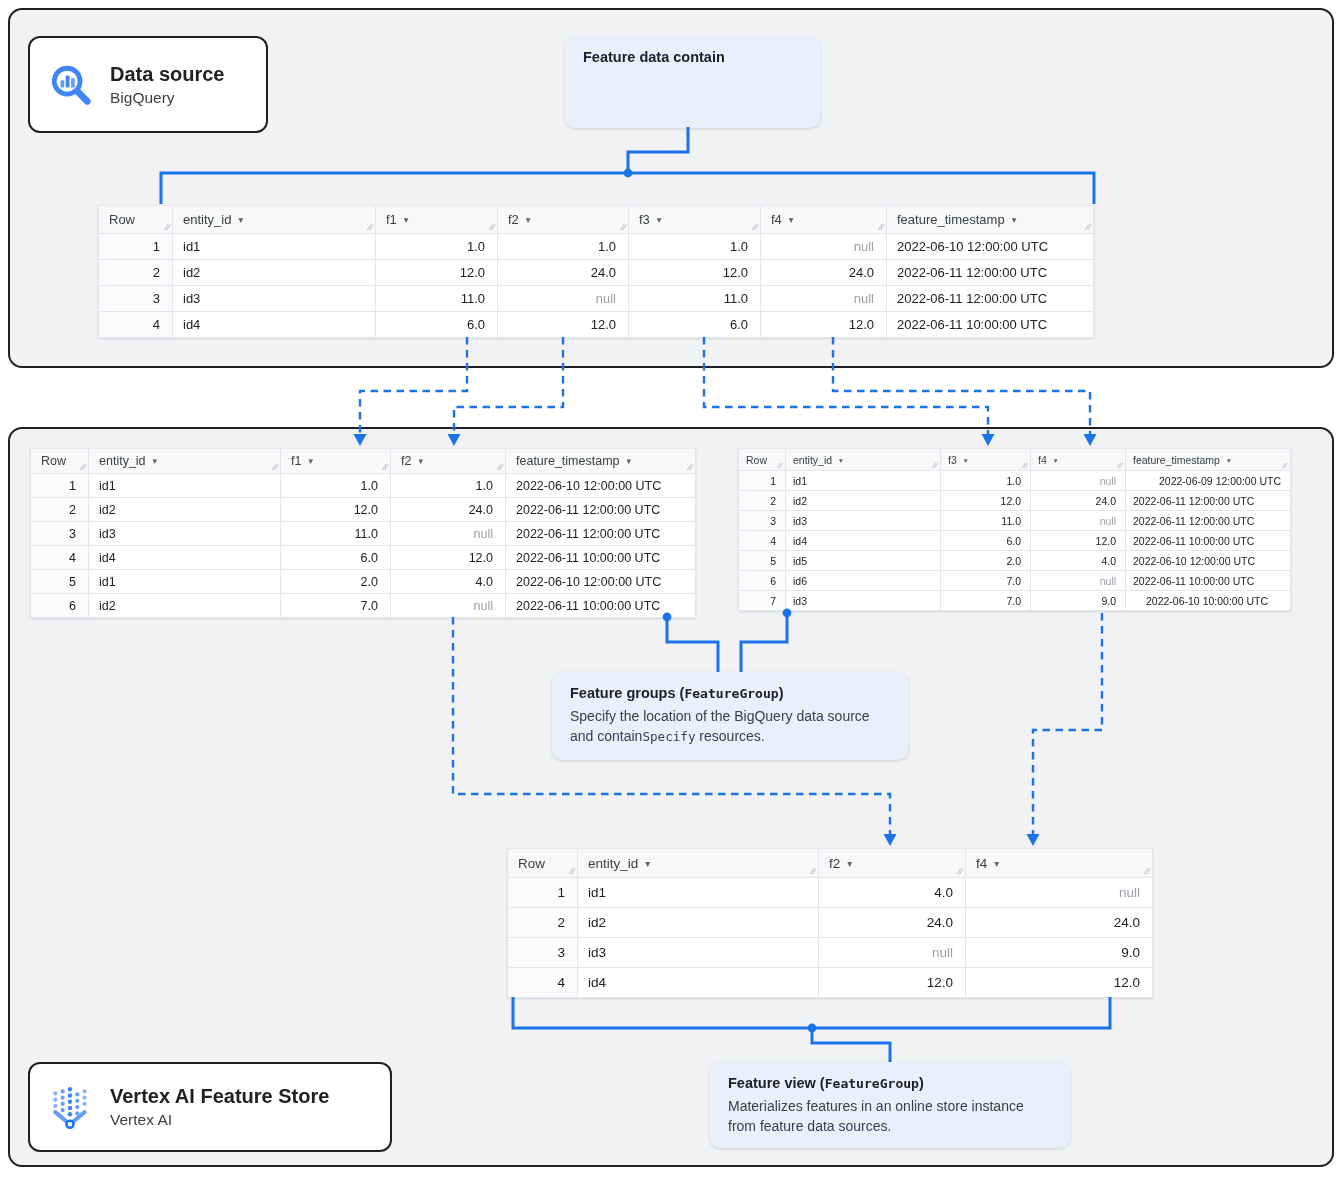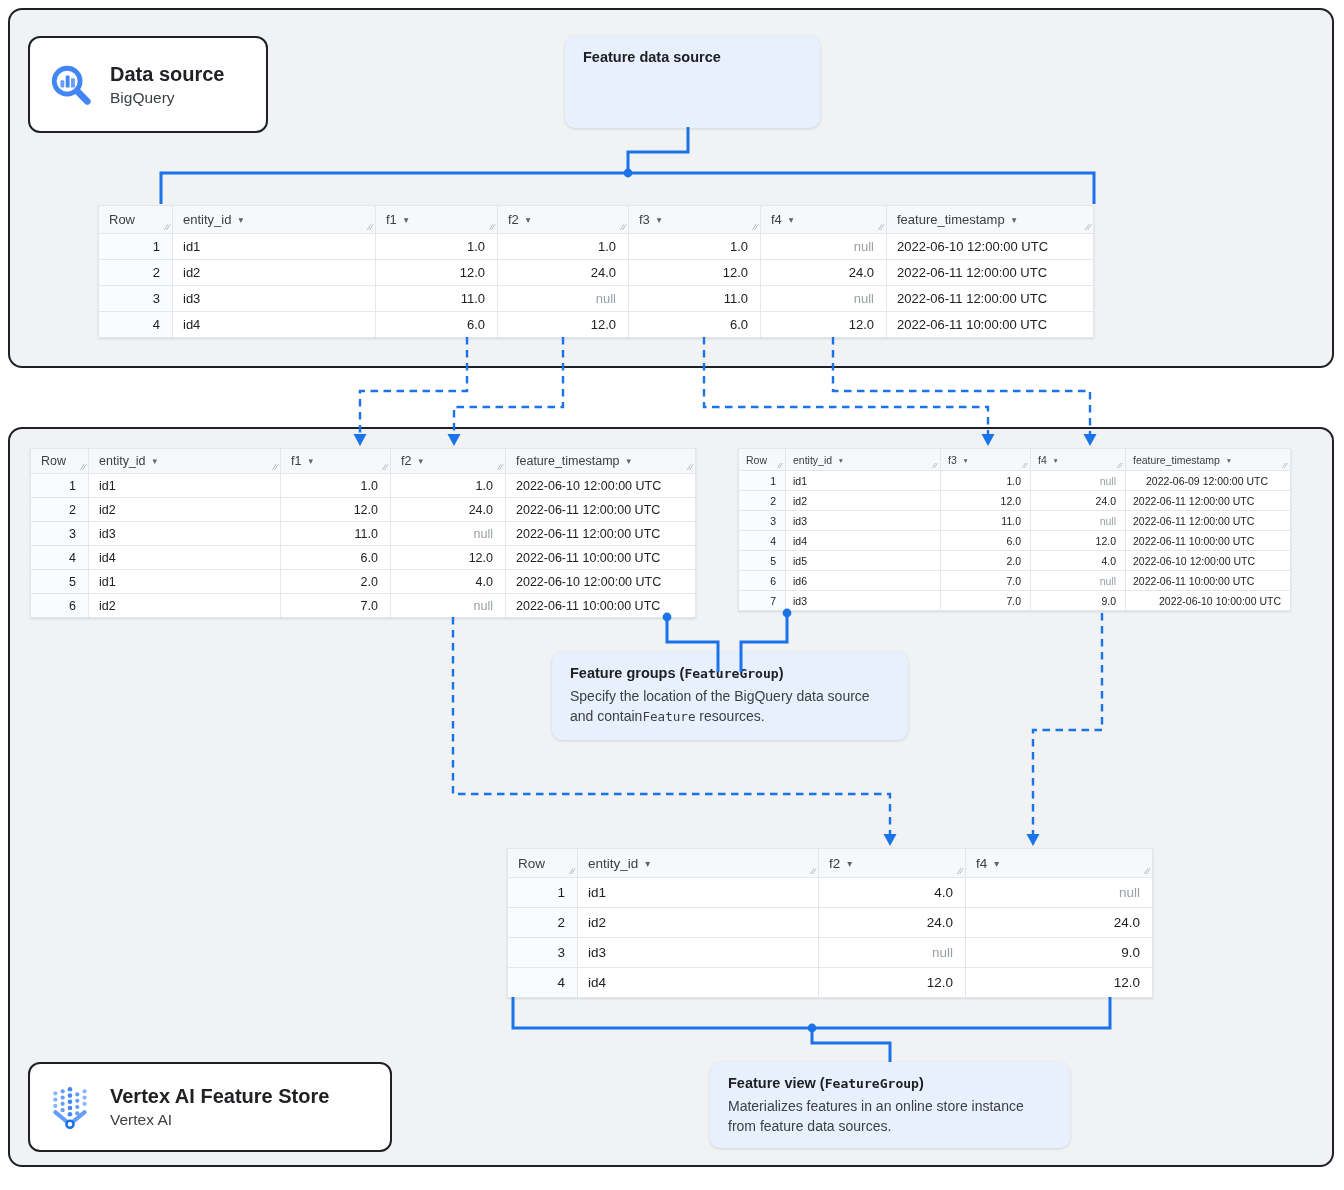--- a/index.html
+++ b/index.html
@@ -120,7 +120,7 @@
   </div>
 
   <div class="callout" id="co-source">
-    <div class="callout-title"><span>Feature data source</span></div>
+    <div class="callout-title"><span>Feature data contain</span></div>
   </div>
   <div class="callout" id="co-groups">
     <div class="callout-title"><span>Feature groups (</span><span class="mono">FeatureGroup</span><span>)</span></div>

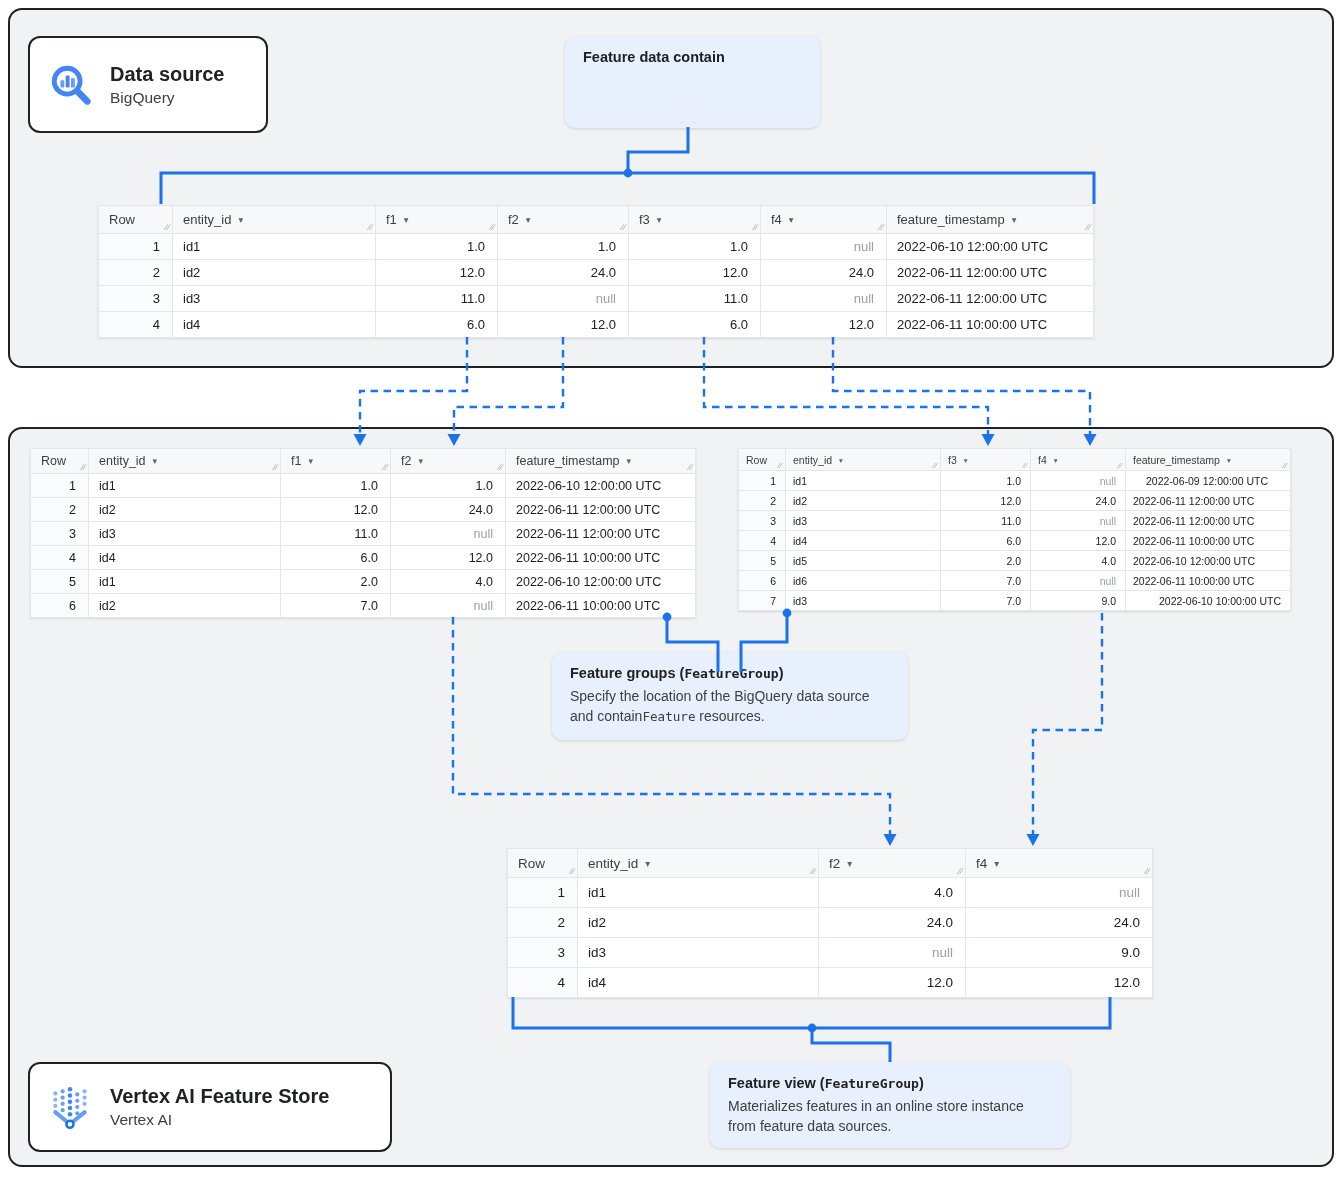--- a/index.html
+++ b/index.html
@@ -281,7 +281,7 @@
             <td style="text-align: left;">id1</td>
             <td style="text-align: right;">1.0</td>
             <td class="nul" style="text-align: right;">null</td>
-            <td style="text-align: center;">2022-06-09 12:00:00 UTC</td>
+            <td style="text-align: right;">2022-06-09 12:00:00 UTC</td>
           </tr>
           <tr>
             <td class="rowcol" style="text-align: right;">2</td>

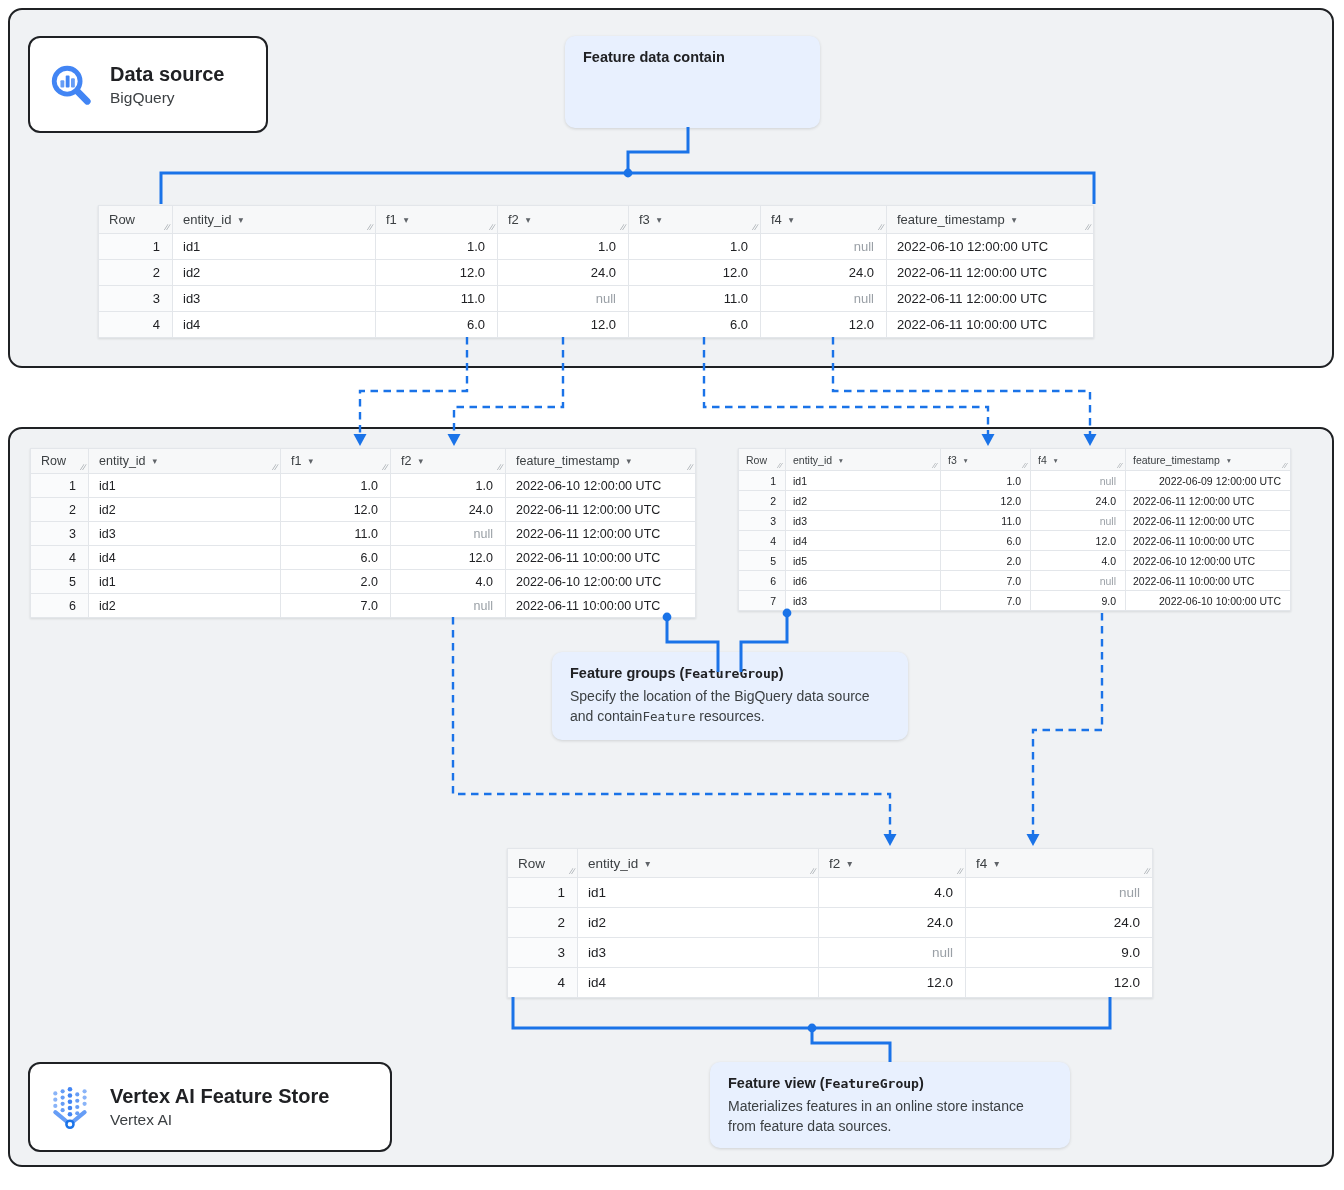--- a/index.html
+++ b/index.html
@@ -323,7 +323,7 @@
             <td style="text-align: left;">id3</td>
             <td style="text-align: right;">7.0</td>
             <td style="text-align: right;">9.0</td>
-            <td style="text-align: right; margin-top: 27px;">2022-06-10 10:00:00 UTC</td>
+            <td style="text-align: center; margin-top: 27px;">2022-06-10 10:00:00 UTC</td>
           </tr>
         </tbody>
       </table>

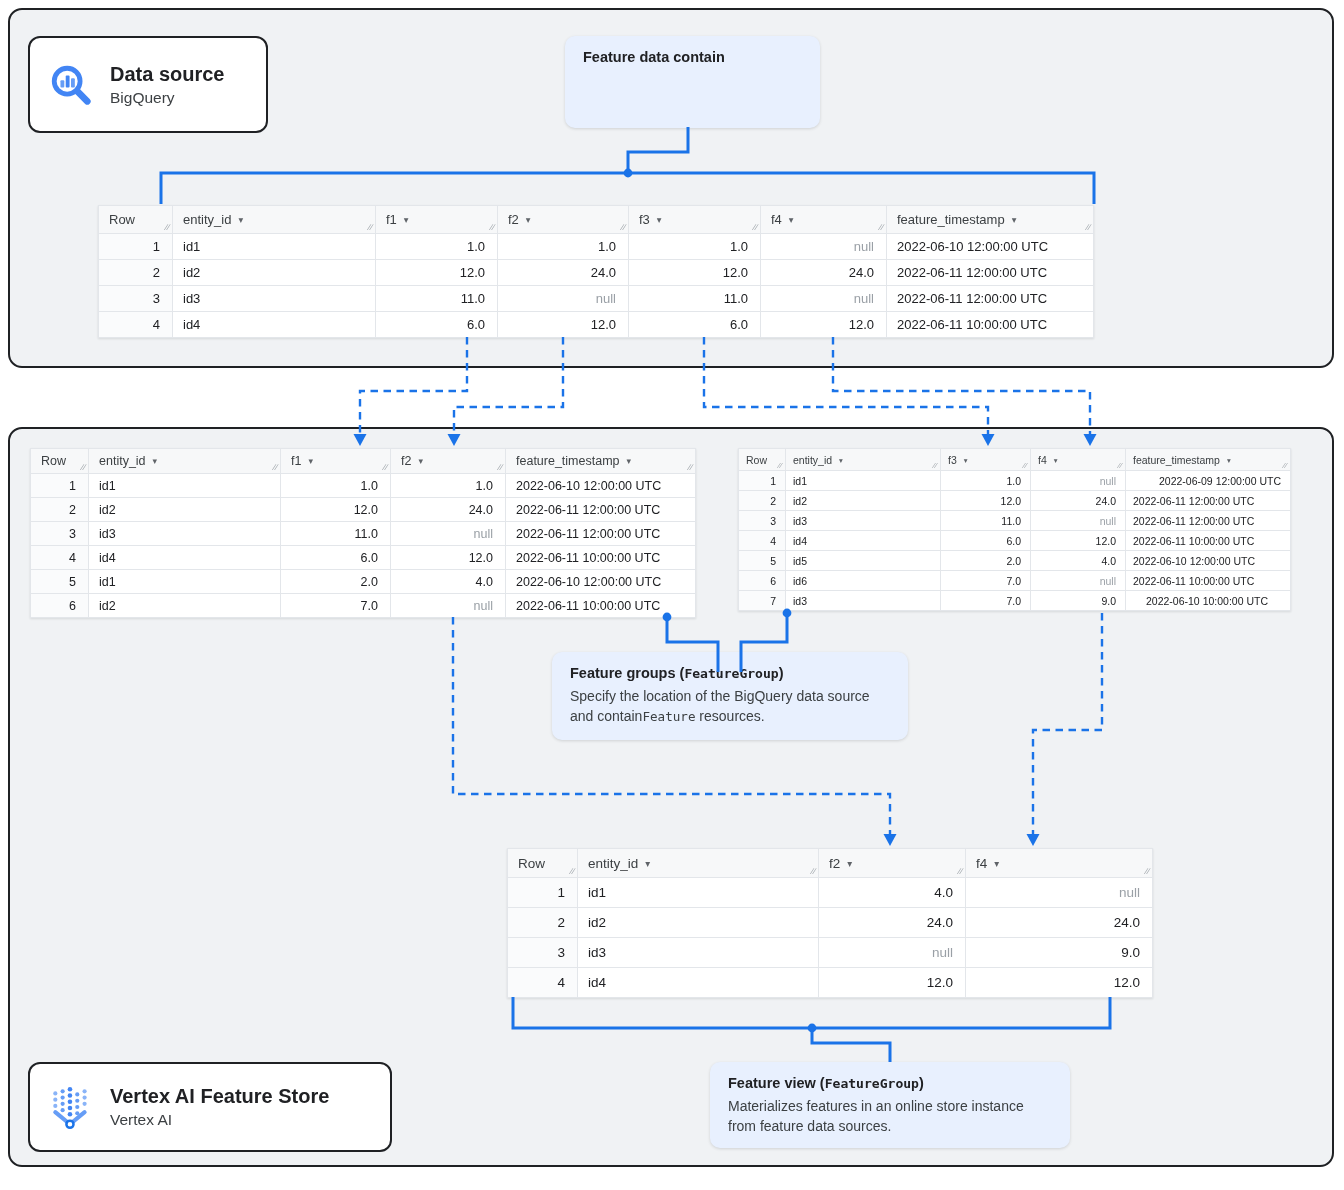--- a/index.html
+++ b/index.html
@@ -25,7 +25,7 @@
   .callout{position:absolute;background:var(--callout-bg,#e8f0fe);border-radius:10px;
            padding:13px 18px;box-shadow:0 1px 3px rgba(60,64,67,.18);}
   #co-source{left:565px;top:36px;width:255px;height:92px;}
-  #co-groups{left:552px;top:652px;width:356px;height:88px;}
+  #co-groups{left:552px;top:672px;width:356px;height:88px;}
   #co-view{left:710px;top:1062px;width:360px;height:86px;}
   .callout-title{font-size:14.5px;font-weight:700;color:#202124;margin-bottom:6px;}
   .callout-body{font-size:14px;color:#3c4043;line-height:1.42;}

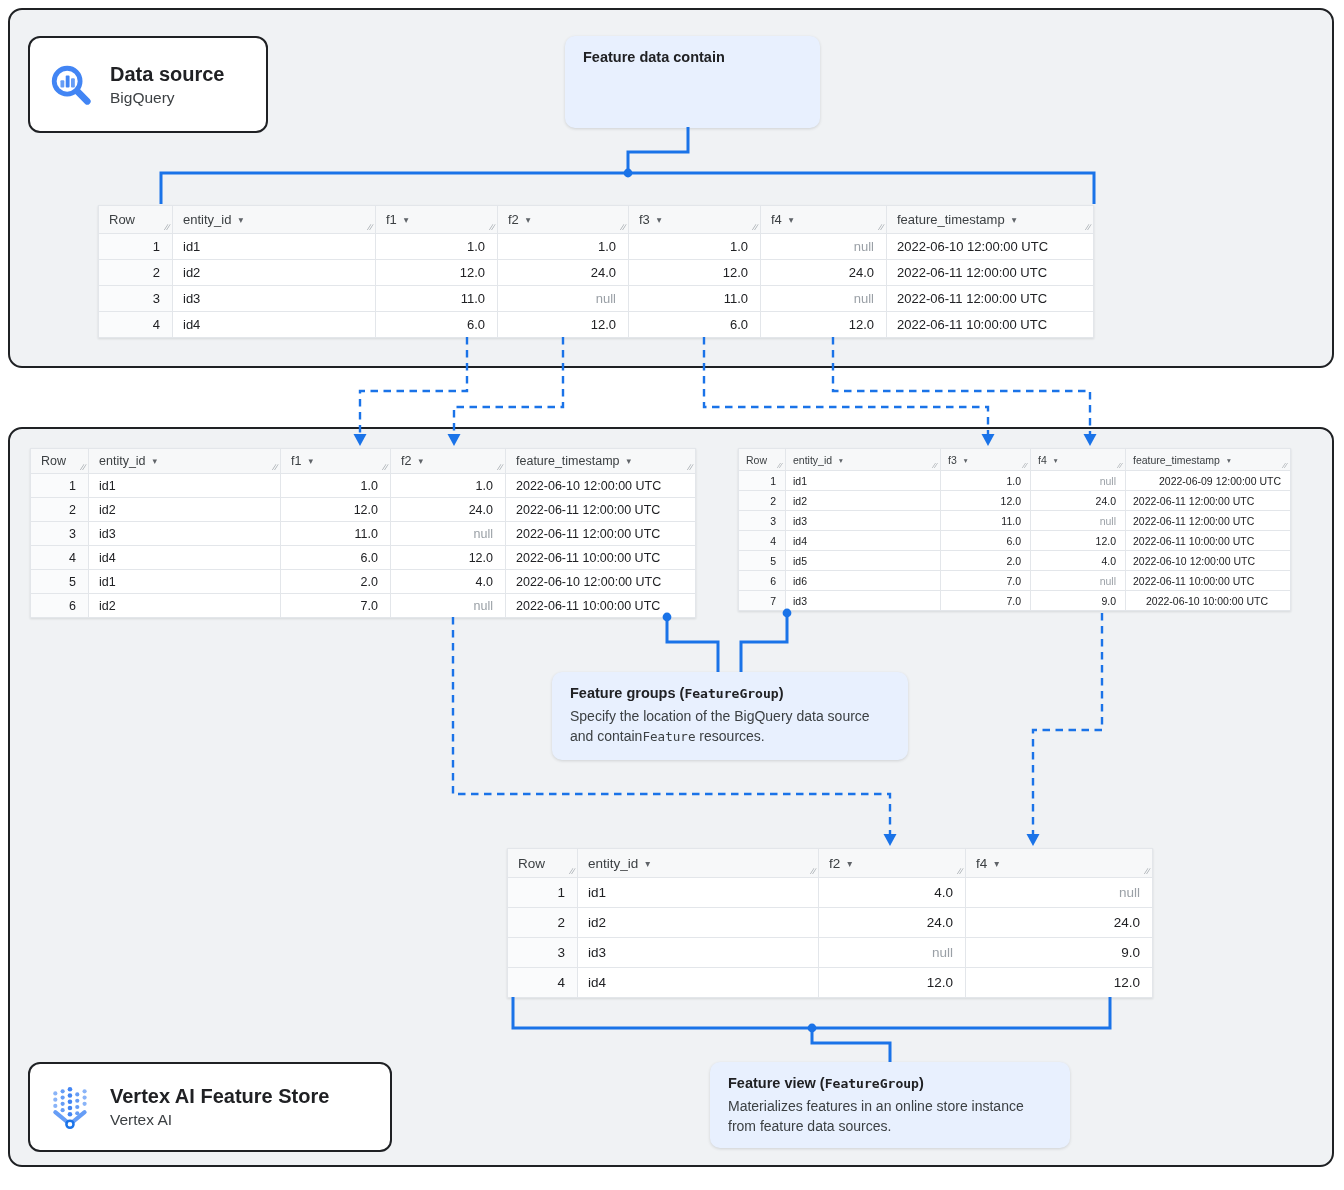--- a/index.html
+++ b/index.html
@@ -124,7 +124,7 @@
   </div>
   <div class="callout" id="co-groups">
     <div class="callout-title"><span>Feature groups (</span><span class="mono">FeatureGroup</span><span>)</span></div>
-    <div class="callout-body"><span>Specify the location of the BigQuery data source and contain</span><span class="mono">Feature</span><span> resources.</span></div>
+    <div class="callout-body"><span>Specify the location of the BigQuery data source and contain</span><span class="mono">Specify</span><span> resources.</span></div>
   </div>
   <div class="callout" id="co-view">
     <div class="callout-title"><span>Feature view (</span><span class="mono">FeatureGroup</span><span>)</span></div>

